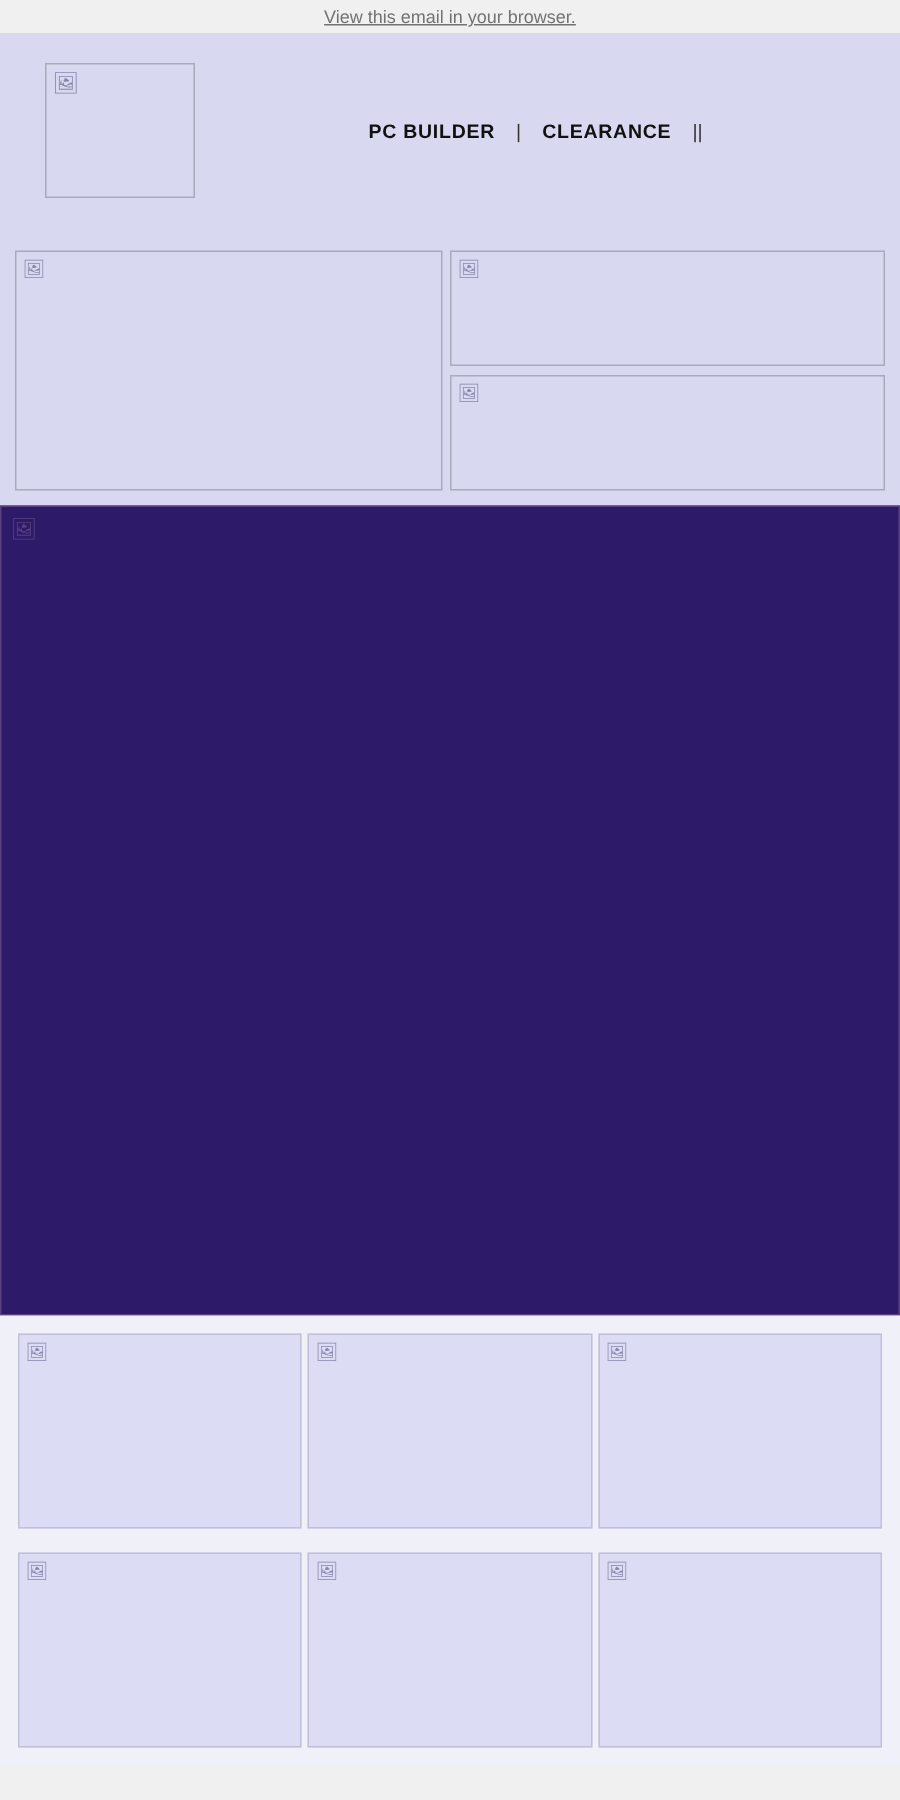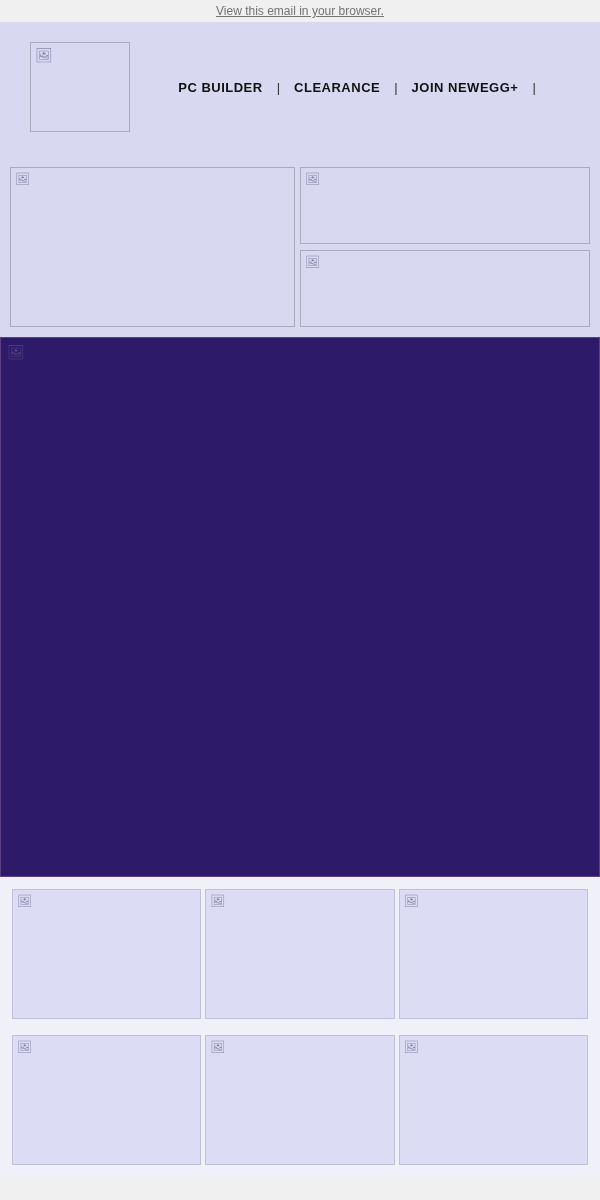--- a/index.html
+++ b/index.html
@@ -179,7 +179,6 @@
     <span class="nav-separator"> | </span>
     <span class="nav-item">CLEARANCE</span>
     <span class="nav-separator"> | </span>
-    <span class="nav-item">JOIN NEWEGG+</span>
     <span class="nav-separator"> | </span>
   </nav>
 </div>

